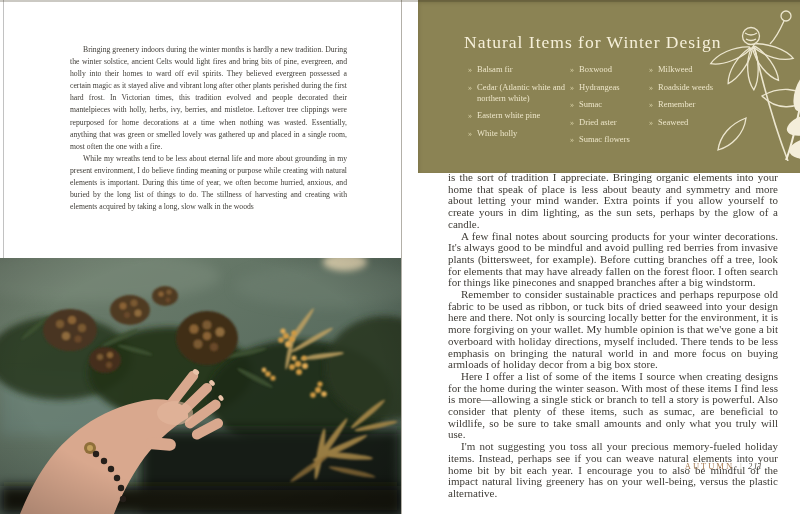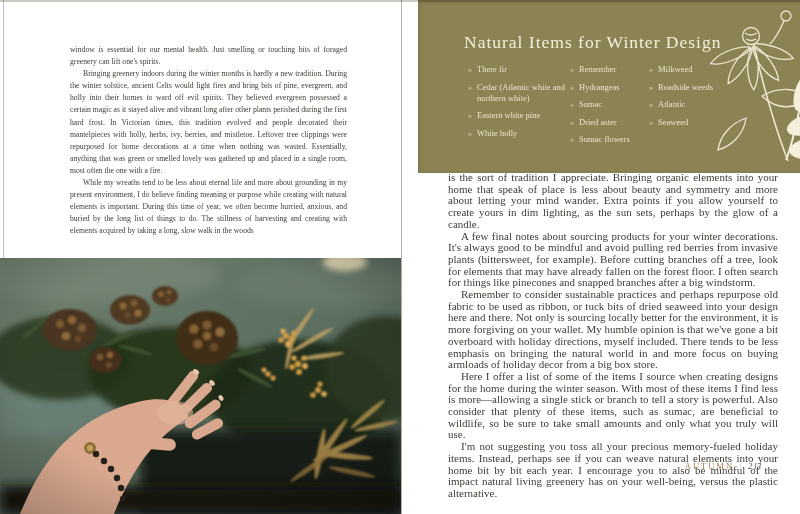--- a/index.html
+++ b/index.html
@@ -47,7 +47,6 @@
   <div class="left-page">
     <div class="page-edge-line"></div>
     <div class="left-text">
-      <p>window is essential for our mental health. Just smelling or touching bits of foraged greenery can lift one's spirits.</p>
       <p class="indent">Bringing greenery indoors during the winter months is hardly a new tradition. During the winter solstice, ancient Celts would light fires and bring bits of pine, evergreen, and holly into their homes to ward off evil spirits. They believed evergreen possessed a certain magic as it stayed alive and vibrant long after other plants perished during the first hard frost. In Victorian times, this tradition evolved and people decorated their mantelpieces with holly, herbs, ivy, berries, and mistletoe. Leftover tree clippings were repurposed for home decorations at a time when nothing was wasted. Essentially, anything that was green or smelled lovely was gathered up and placed in a single room, most often the one with a fire.</p>
       <p class="indent">While my wreaths tend to be less about eternal life and more about grounding in my present environment, I do believe finding meaning or purpose while creating with natural elements is important. During this time of year, we often become hurried, anxious, and buried by the long list of things to do. The stillness of harvesting and creating with elements acquired by taking a long, slow walk in the woods</p>
     </div>

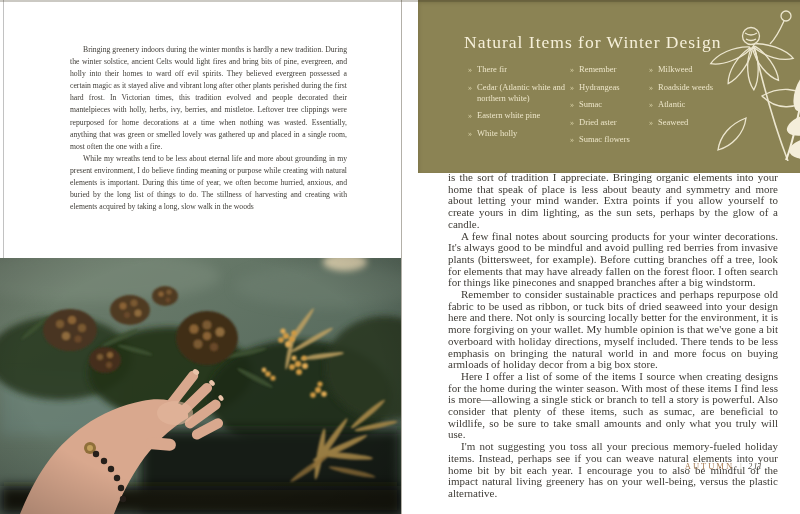--- a/index.html
+++ b/index.html
@@ -232,7 +232,7 @@
         <div class="col c0">
           <div class="li">
               <span class="bul">»</span>
-              <span>There fir</span>
+              <span>Balsam fir</span>
             </div>
           <div class="li">
               <span class="bul">»</span>

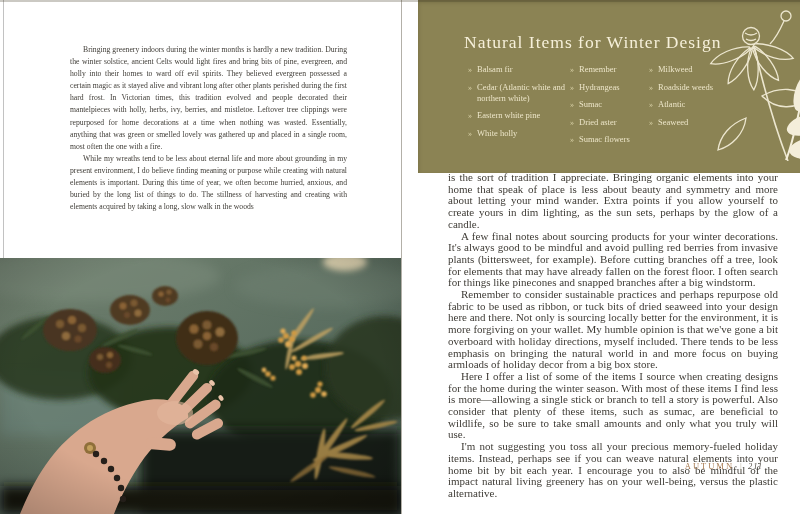--- a/index.html
+++ b/index.html
@@ -250,7 +250,7 @@
         <div class="col c1">
           <div class="li">
               <span class="bul">»</span>
-              <span>Remember</span>
+              <span>Boxwood</span>
             </div>
           <div class="li">
               <span class="bul">»</span>

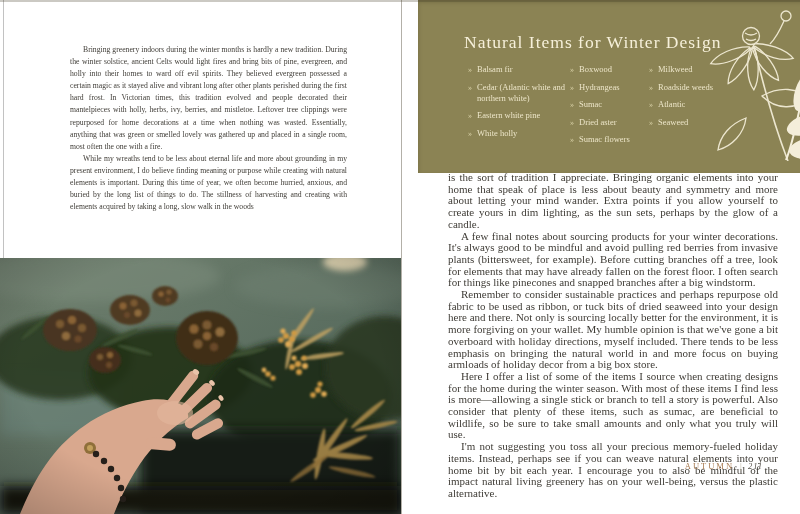--- a/index.html
+++ b/index.html
@@ -280,7 +280,7 @@
             </div>
           <div class="li">
               <span class="bul">»</span>
-              <span>Atlantic</span>
+              <span>Remember</span>
             </div>
           <div class="li">
               <span class="bul">»</span>

